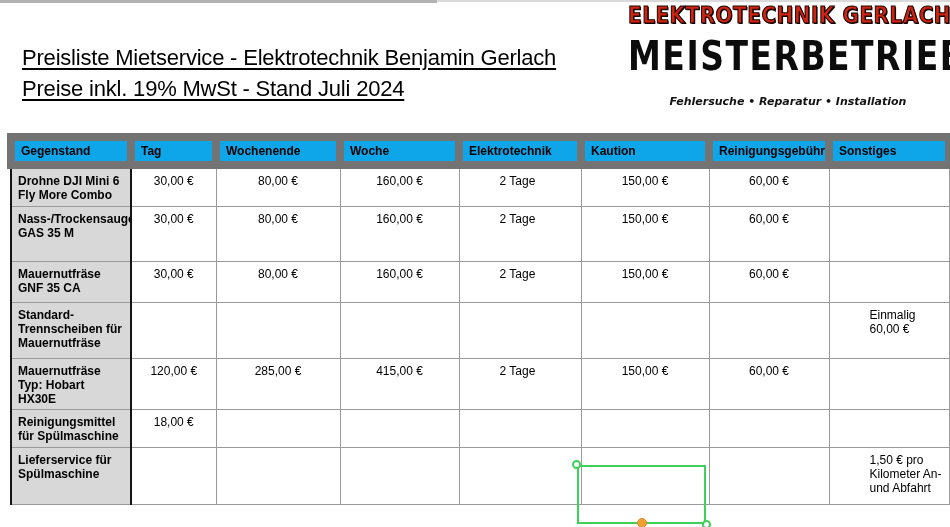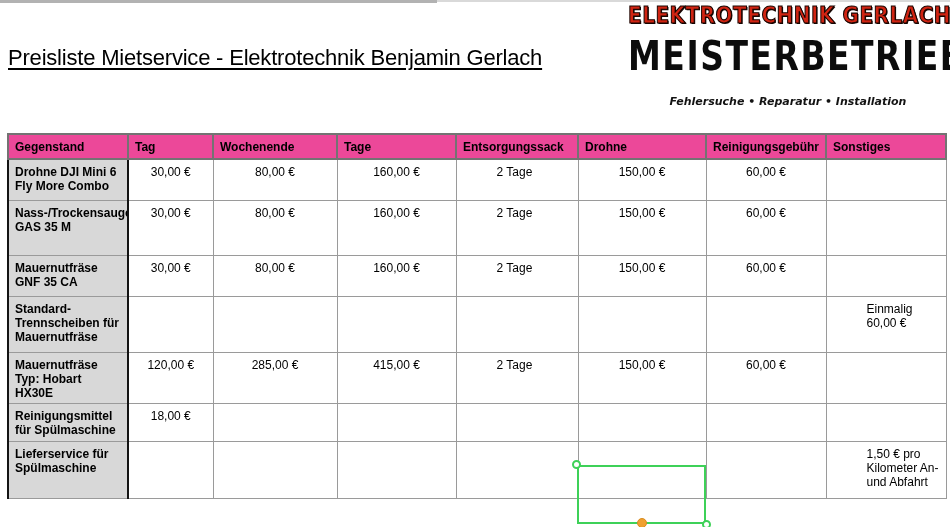--- a/index.html
+++ b/index.html
@@ -16,7 +16,7 @@
   .top-line { position: absolute; top: 0; left: 0; width: 950px; height: 2px; background: #d9d9d9; }
   .top-line-dark { position: absolute; top: 0; left: 0; width: 437px; height: 3px; background: #b2b2b2; }
 
-  .title-block { position: absolute; left: 8px; top: 42px; }
+  .title-block { position: absolute; left: 22px; top: 42px; }
   .title-line {
     font-size: 22px;
     line-height: 31px;

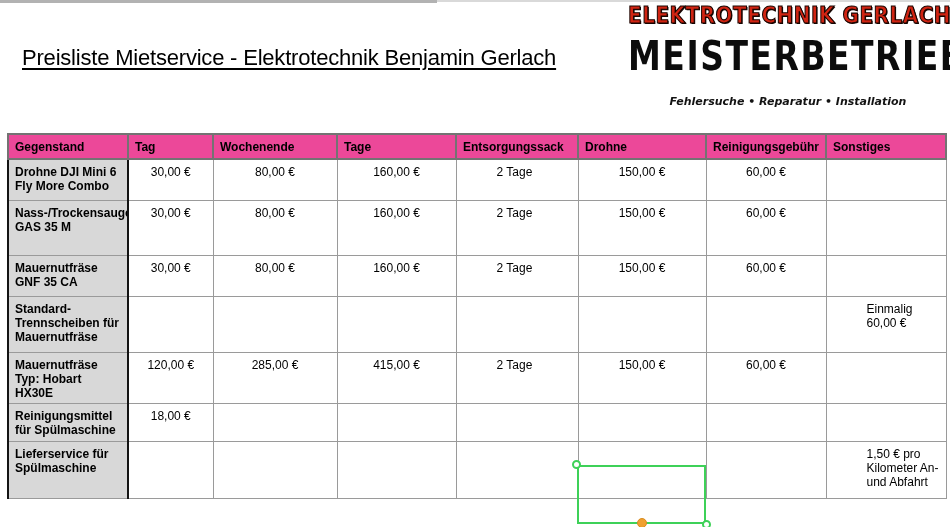--- a/index.html
+++ b/index.html
@@ -133,6 +133,7 @@
 
   <div class="title-block">
     <div class="title-line">Preisliste Mietservice - Elektrotechnik Benjamin Gerlach</div>
+    <div class="title-line">Preise inkl. 19% MwSt - Stand Juli 2024</div>
   </div>
 
   <div class="logo">

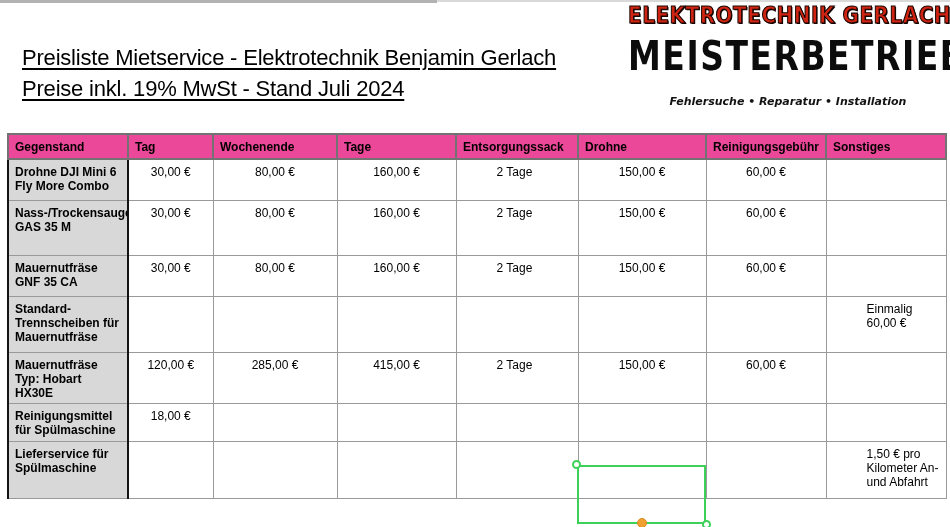--- a/index.html
+++ b/index.html
@@ -71,8 +71,8 @@
     line-height: 14px;
   }
   .price-table th {
-    background: #ec4899;
-    border: 2px solid #737373;
+    background: #0ea5e9;
+    border: 8px solid #737373;
     font-weight: 700;
     text-align: left;
     vertical-align: middle;

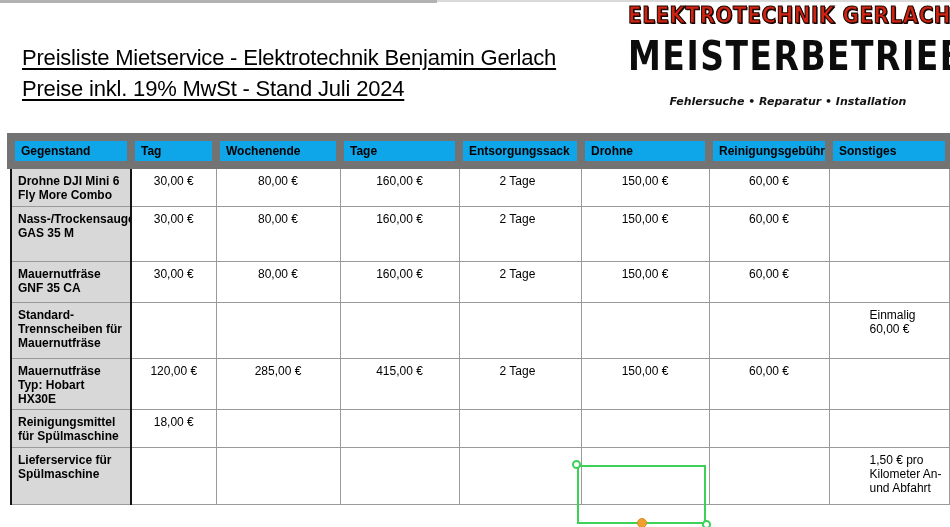--- a/index.html
+++ b/index.html
@@ -158,7 +158,7 @@
         <th>Gegenstand</th>
         <th>Tag</th>
         <th>Wochenende</th>
-        <th>Tage</th>
+        <th>Woche</th>
         <th>Entsorgungssack</th>
         <th>Drohne</th>
         <th>Reinigungsgebühr</th>

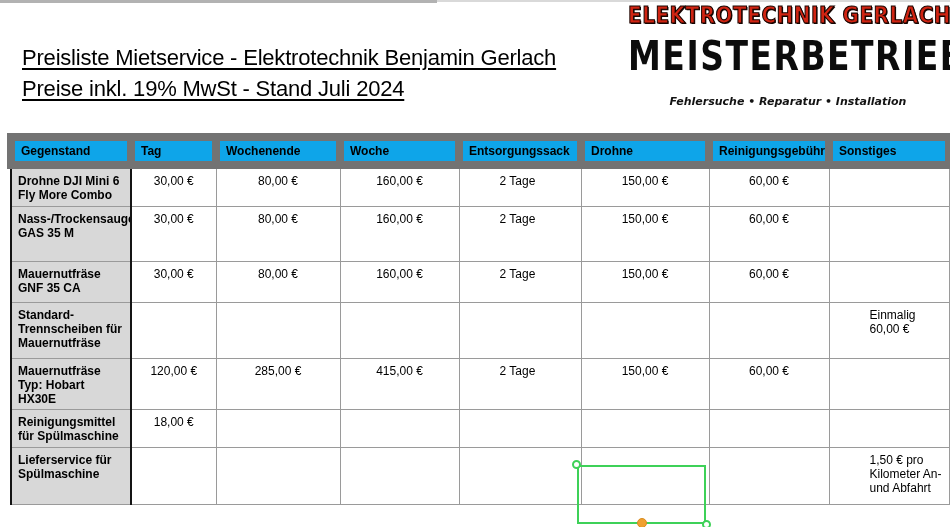--- a/index.html
+++ b/index.html
@@ -159,7 +159,7 @@
         <th>Tag</th>
         <th>Wochenende</th>
         <th>Woche</th>
-        <th>Entsorgungssack</th>
+        <th>Elektrotechnik</th>
         <th>Drohne</th>
         <th>Reinigungsgebühr</th>
         <th>Sonstiges</th>

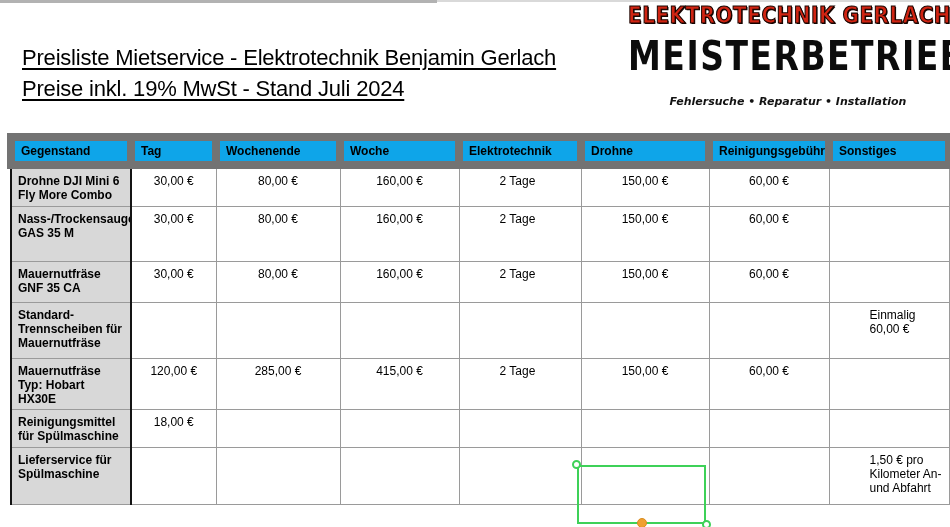--- a/index.html
+++ b/index.html
@@ -160,7 +160,7 @@
         <th>Wochenende</th>
         <th>Woche</th>
         <th>Elektrotechnik</th>
-        <th>Drohne</th>
+        <th>Kaution</th>
         <th>Reinigungsgebühr</th>
         <th>Sonstiges</th>
       </tr>

